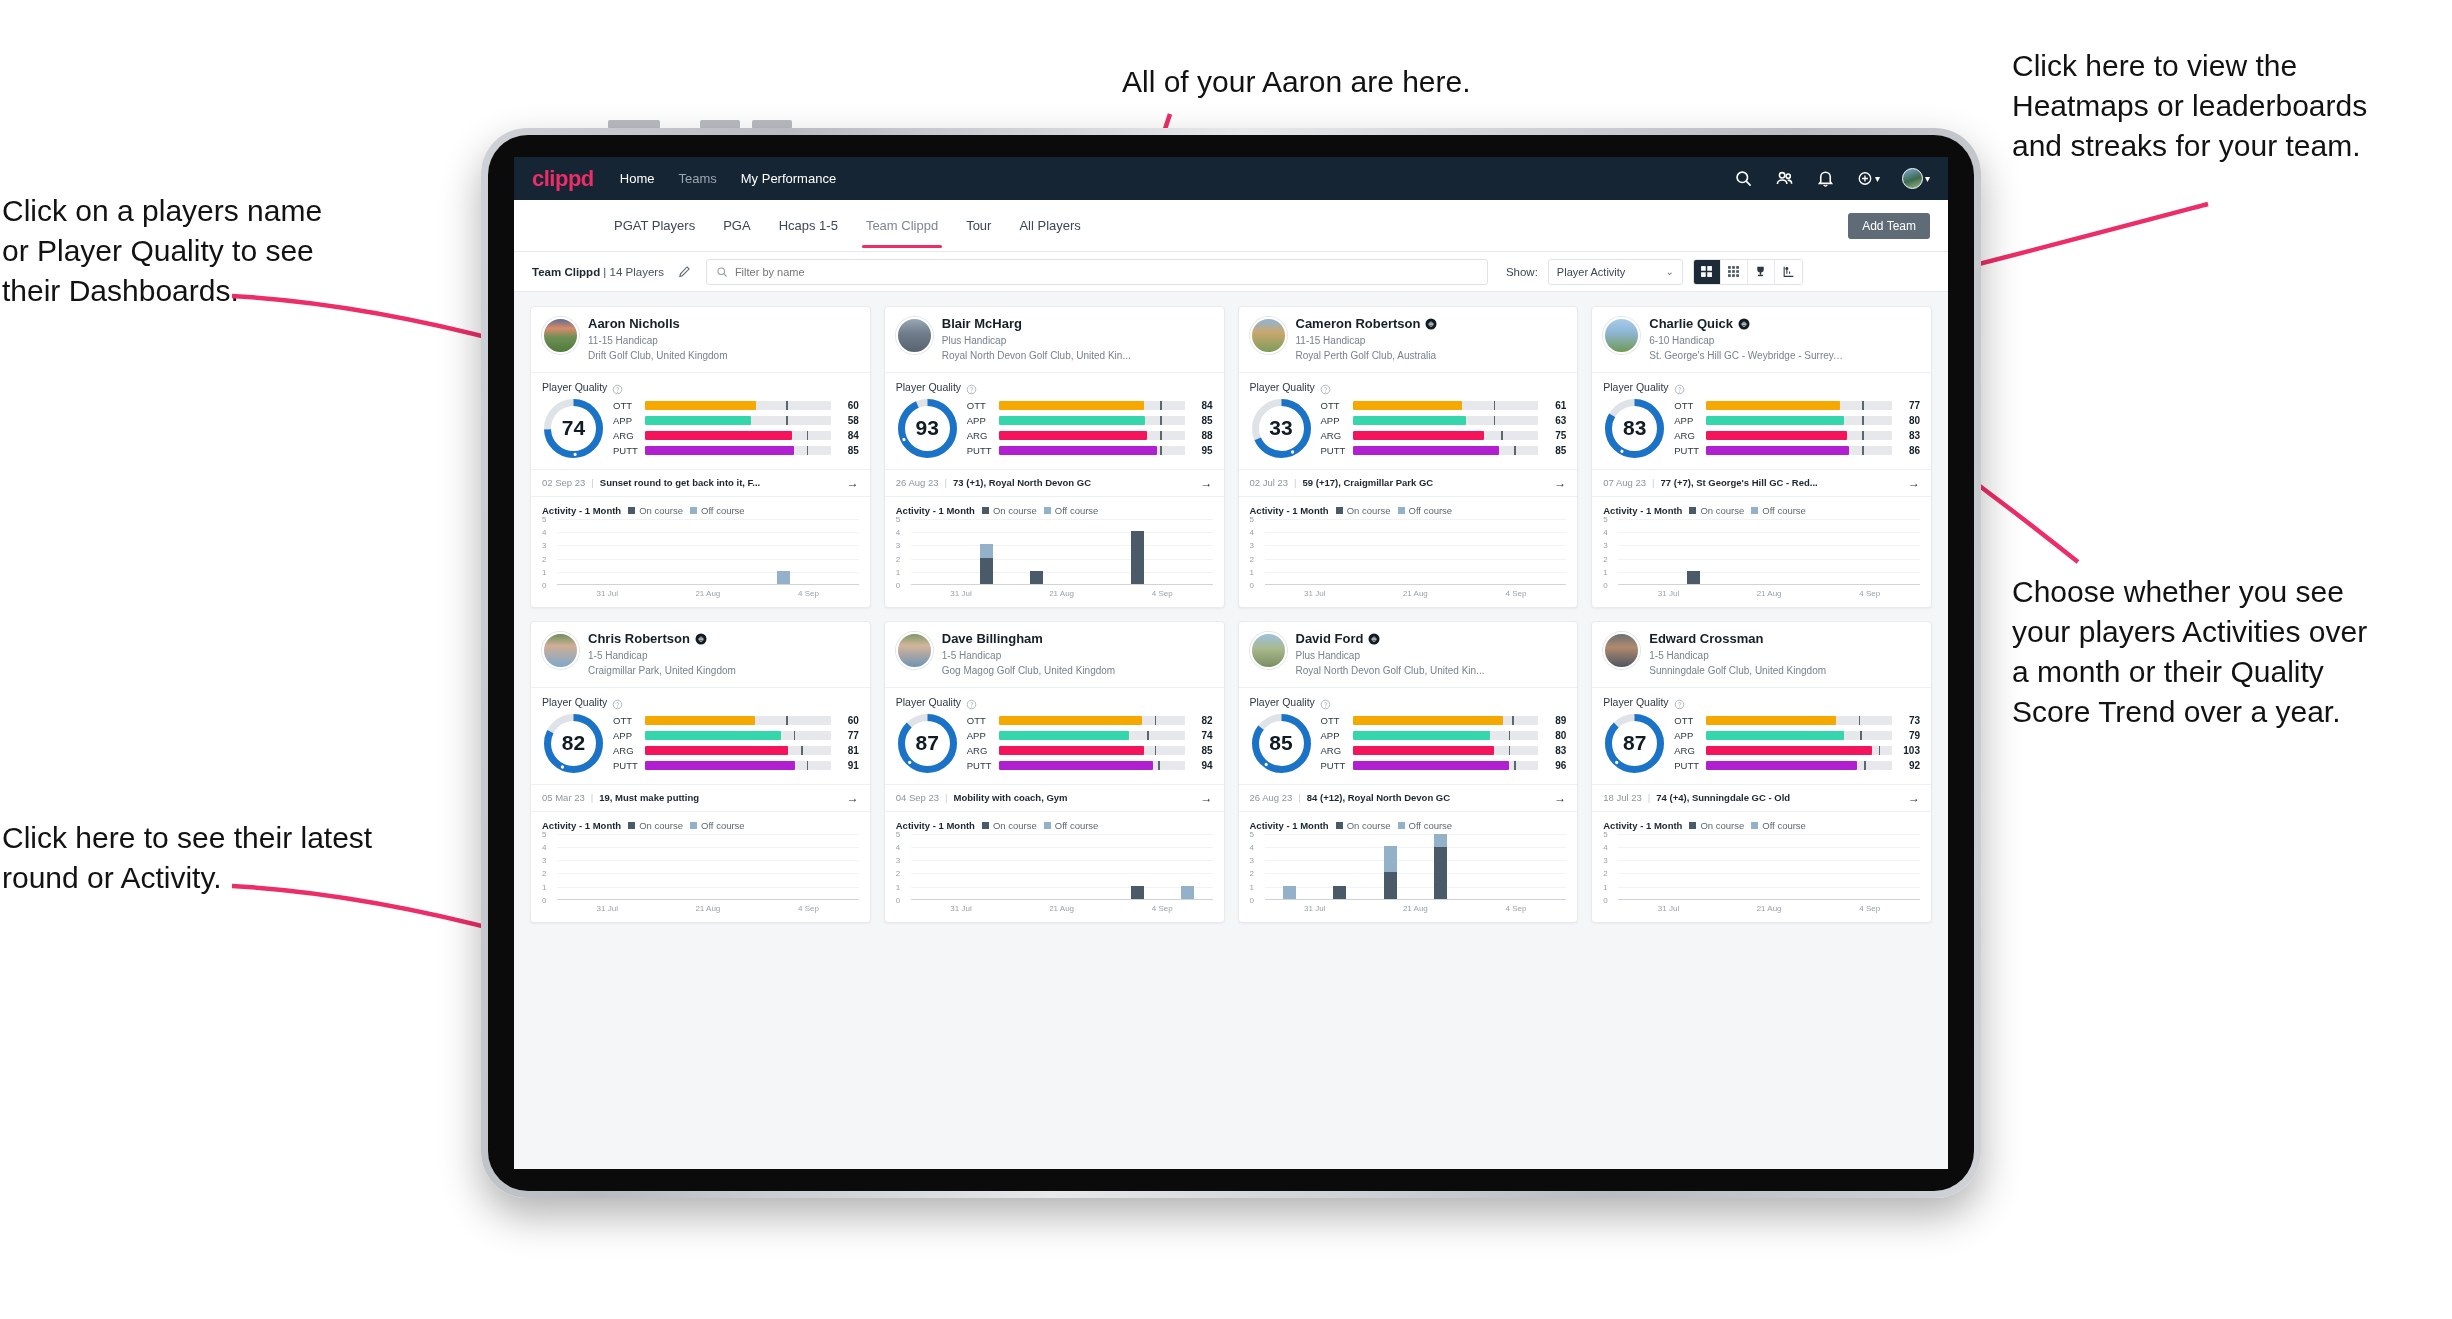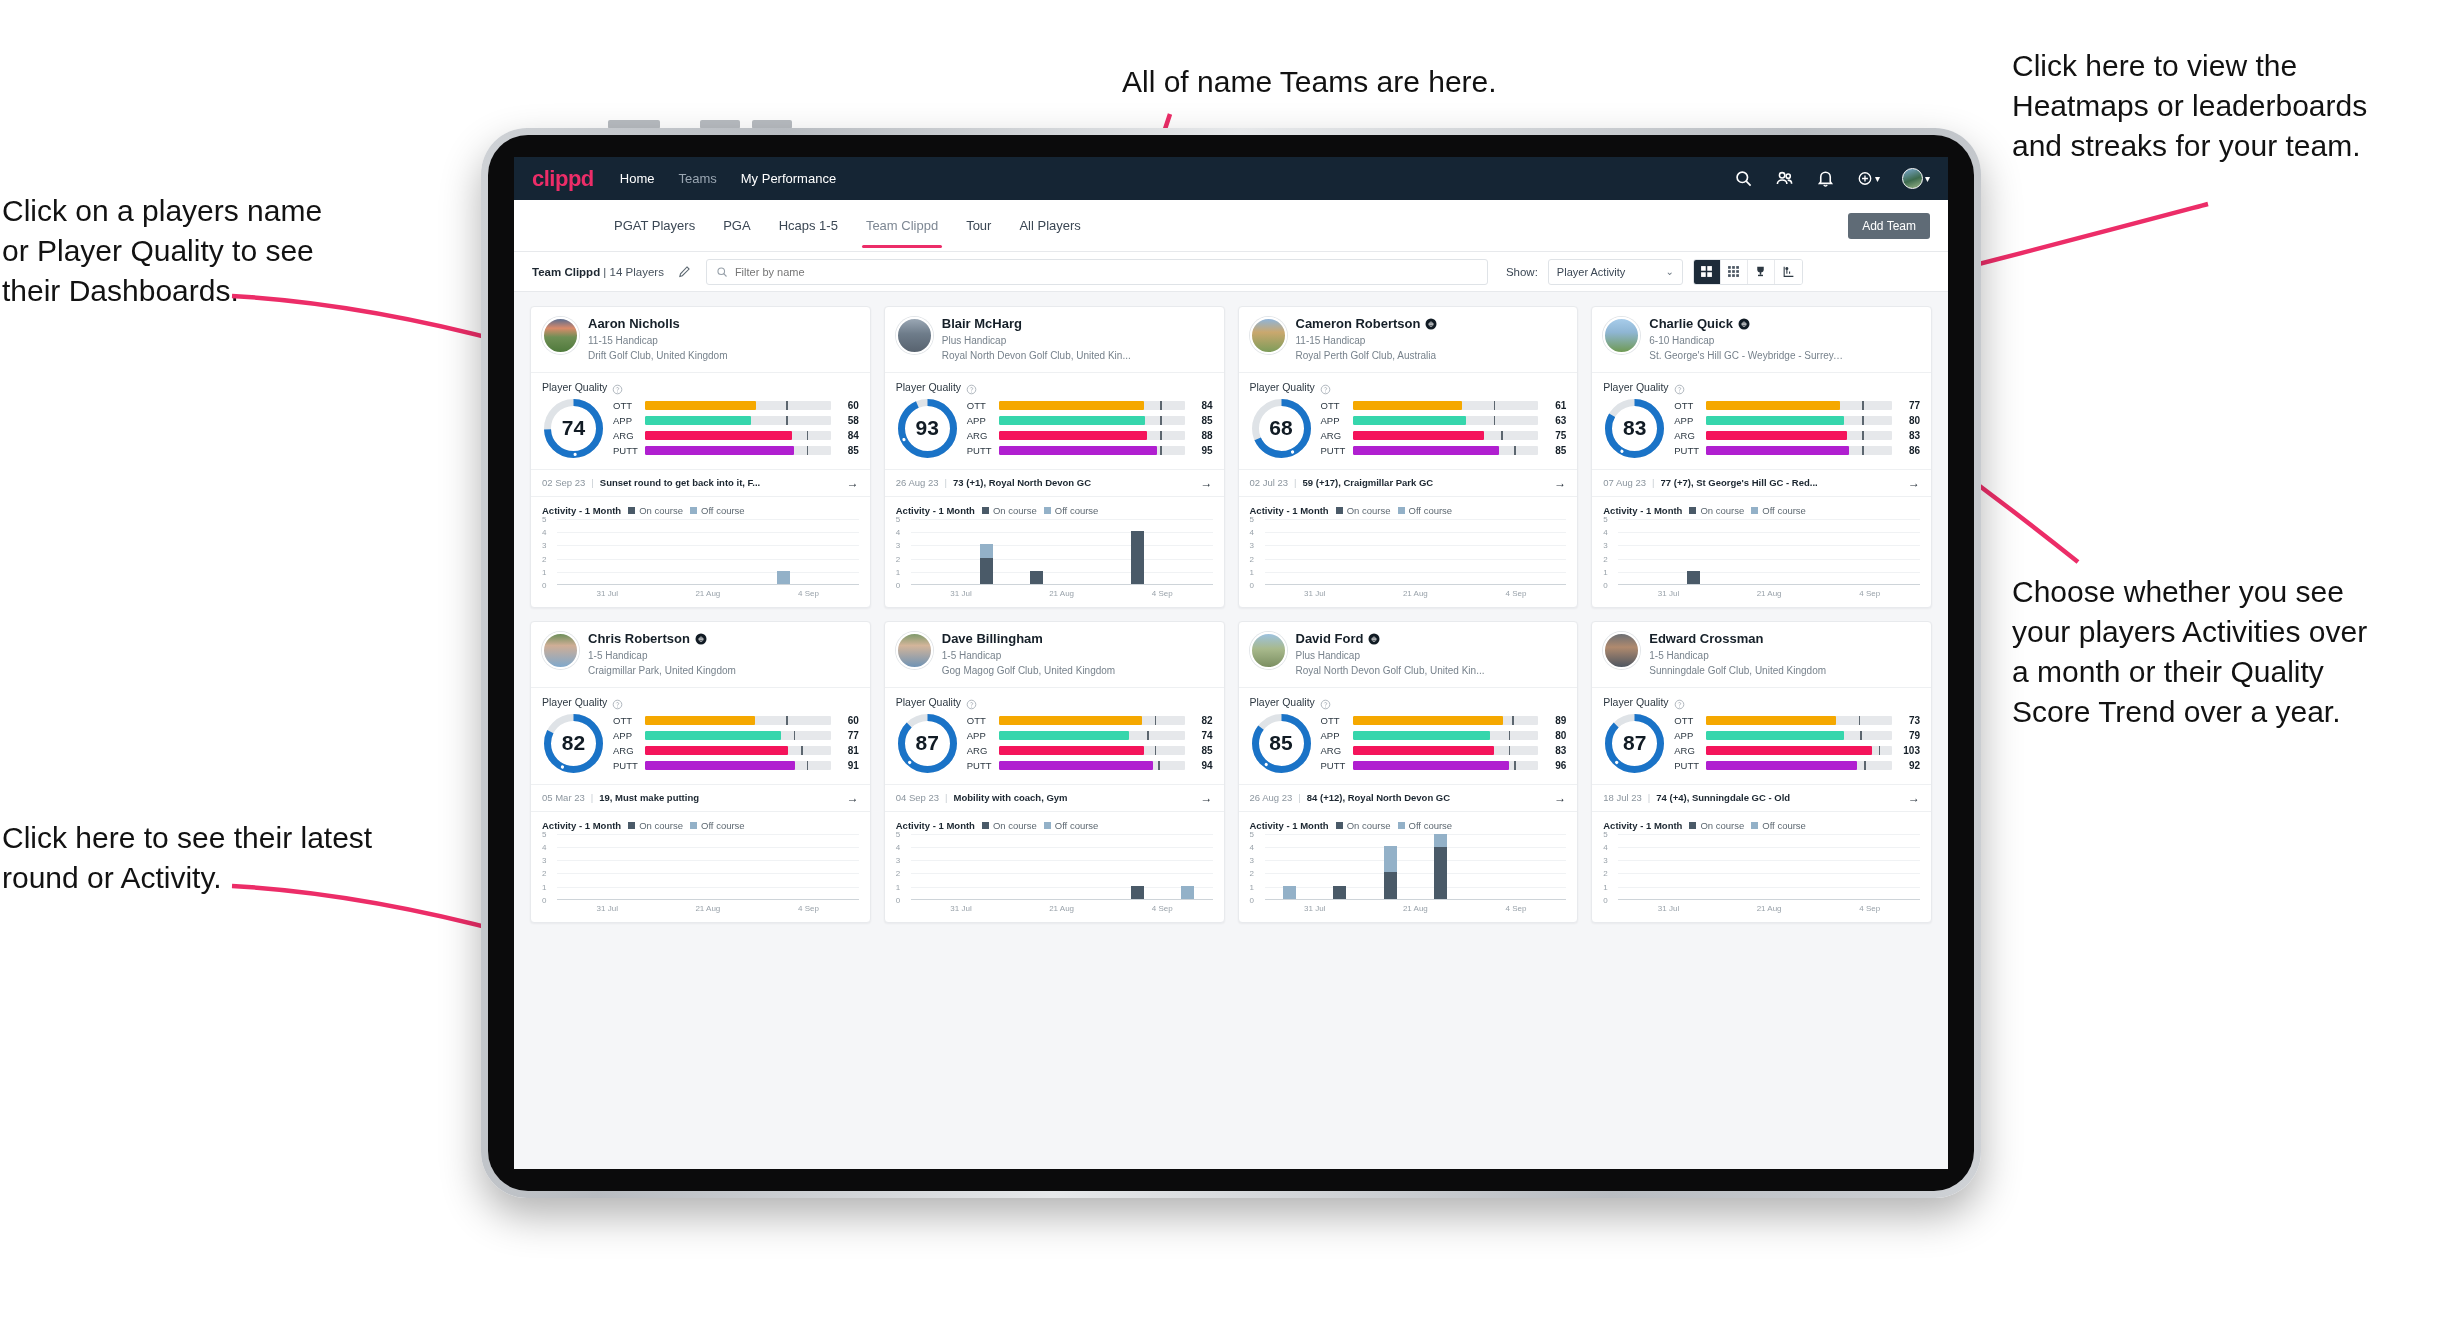--- a/index.html
+++ b/index.html
@@ -211,7 +211,7 @@
 their Dashboards.</div>
   <div class="anno anno-bl">Click here to see their latest
 round or Activity.</div>
-  <div class="anno anno-top">All of name Teams are here.</div>
+  <div class="anno anno-top">All of your Aaron are here.</div>
   <div class="anno anno-tr">Click here to view the
 Heatmaps or leaderboards
 and streaks for your team.</div>

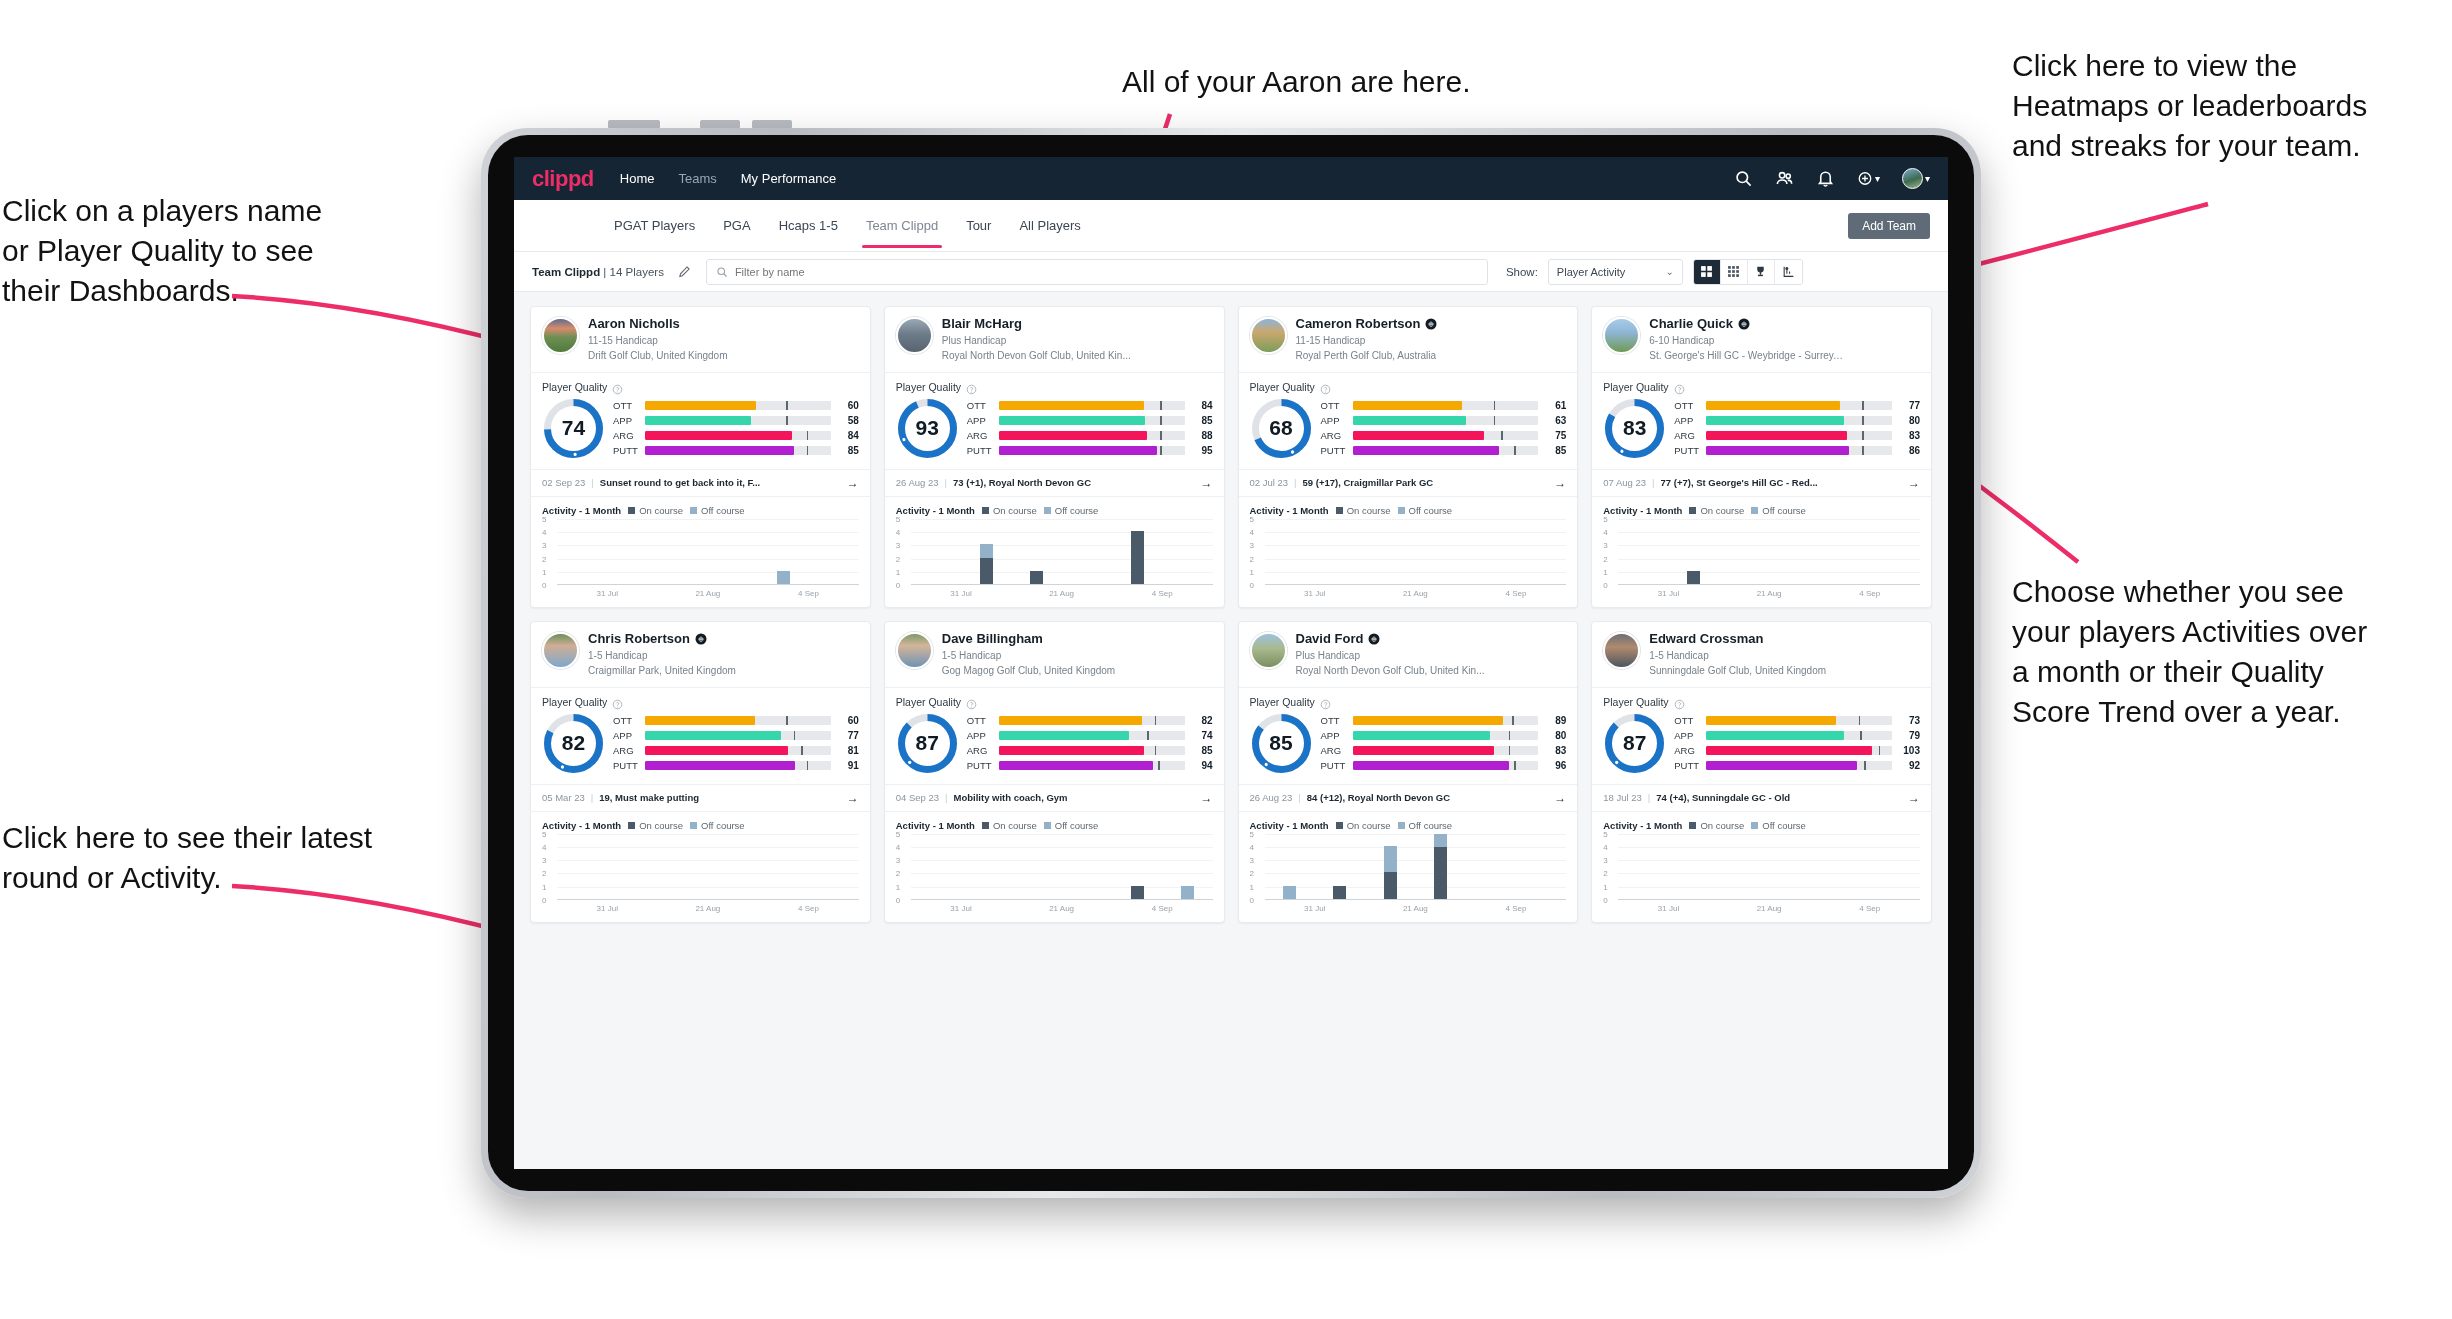--- a/index.html
+++ b/index.html
@@ -625,7 +625,7 @@
                       <circle cx="31.5" cy="31.5" r="26" stroke="#1a73c7" stroke-width="7" fill="none" stroke-dasharray="111.0867162309351 163.36281798666926" stroke-linecap="butt"></circle>
                       <circle cx="31.5" cy="5.5" r="1.6" fill="#ffffff" transform="rotate(244.8 31.5 31.5)"></circle>
                     </svg>
-                    <div class="val">68</div>
+                    <div class="val">33</div>
                   </div>
                   <div class="bars">
                     <div class="barrow">

